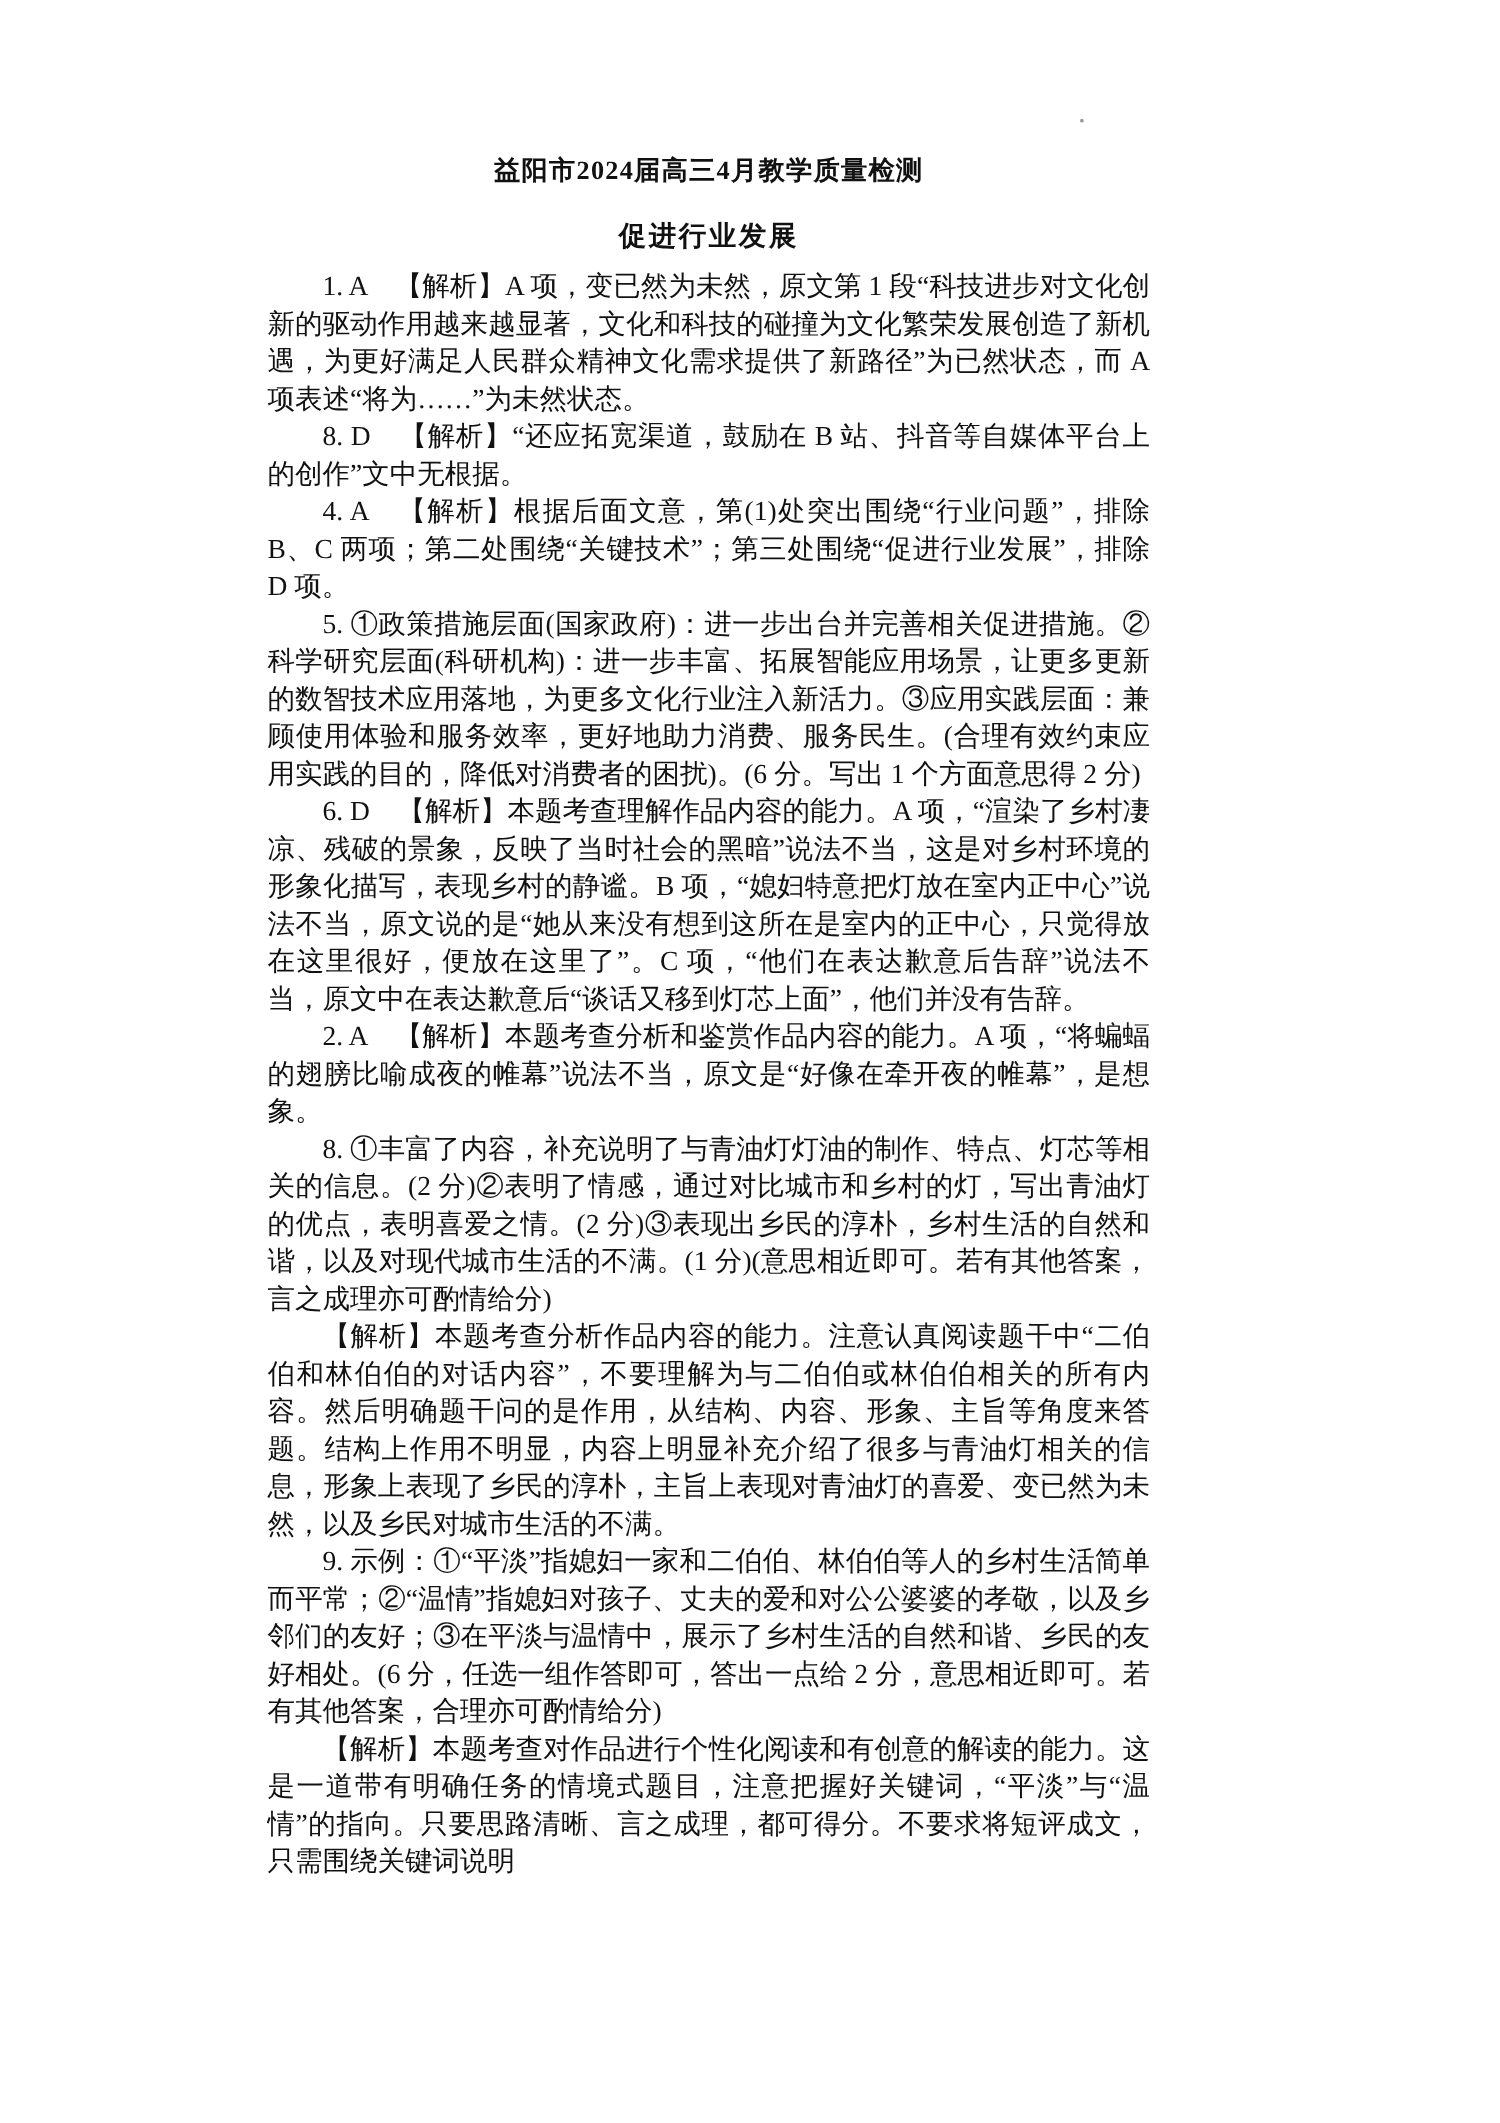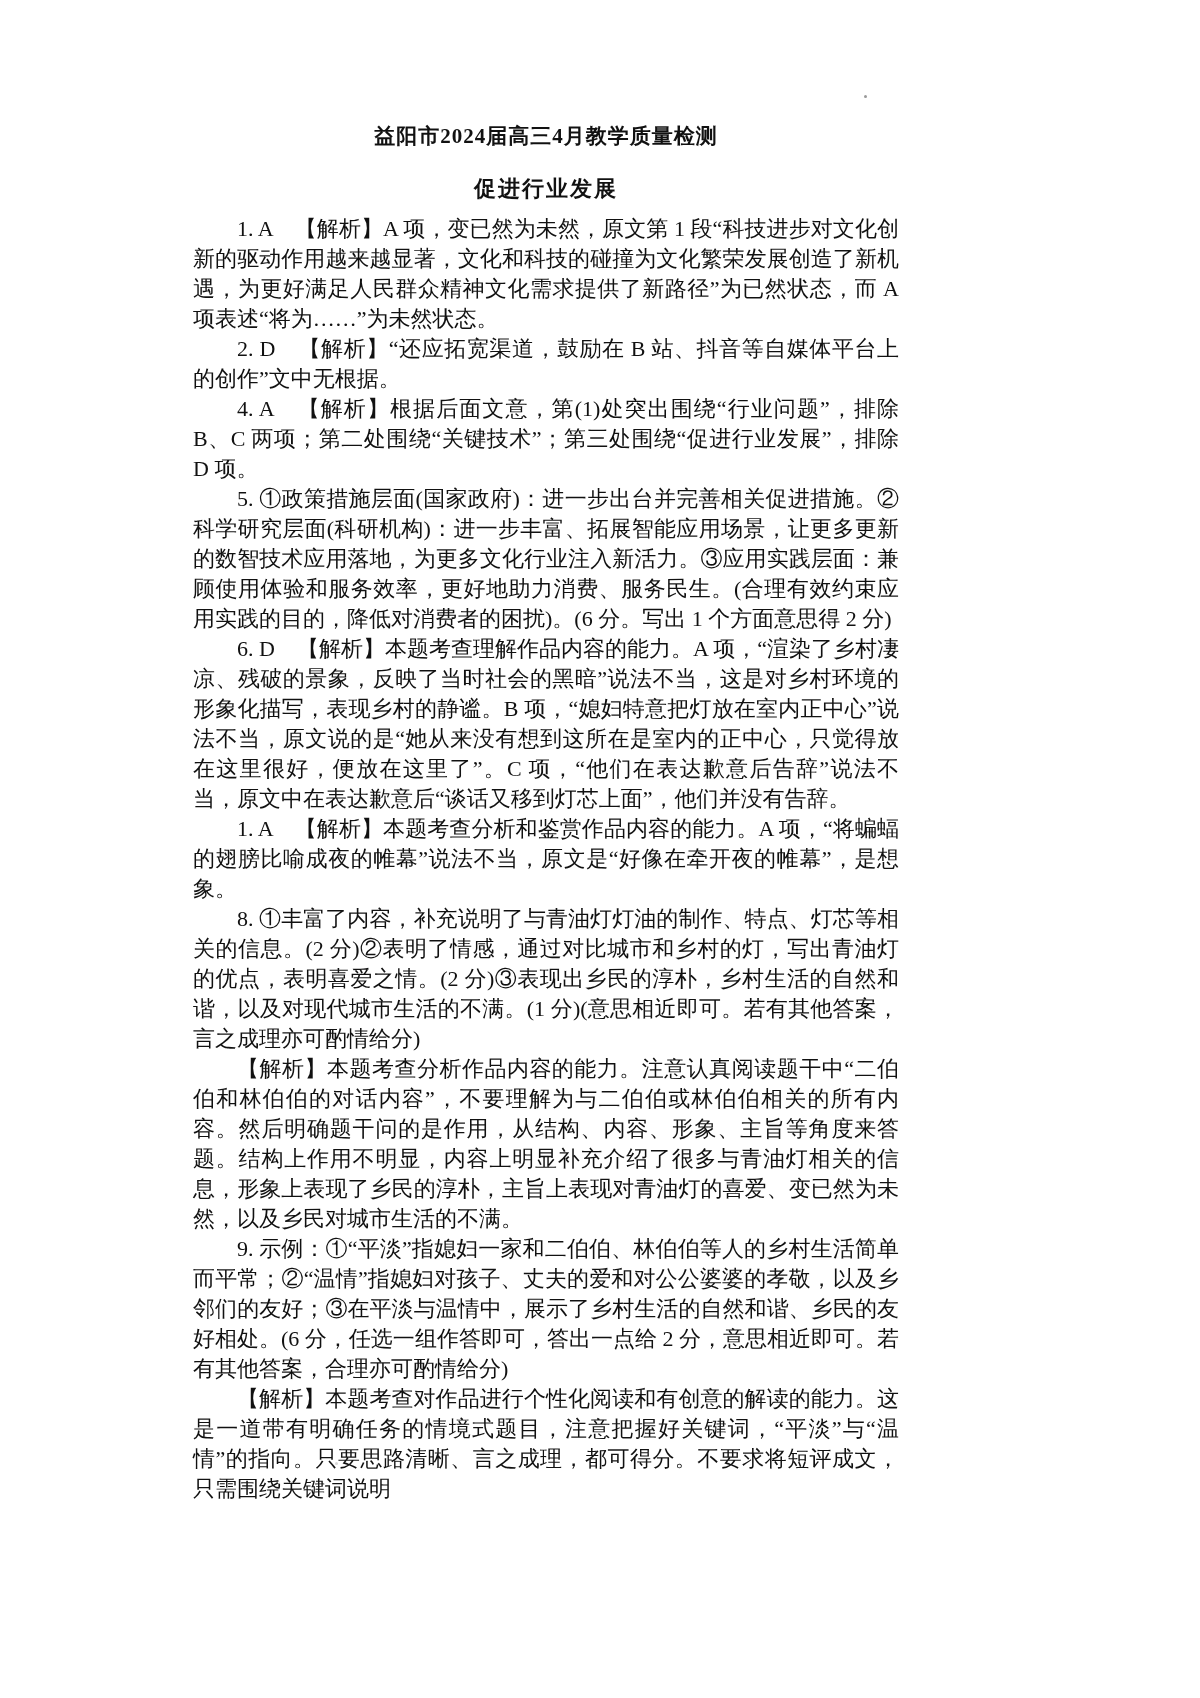--- a/index.html
+++ b/index.html
@@ -19,7 +19,7 @@
   }
   .content {
     position: absolute;
-    left: 193px;
+    left: 214px;
     top: 122px;
     width: 706px;
   }

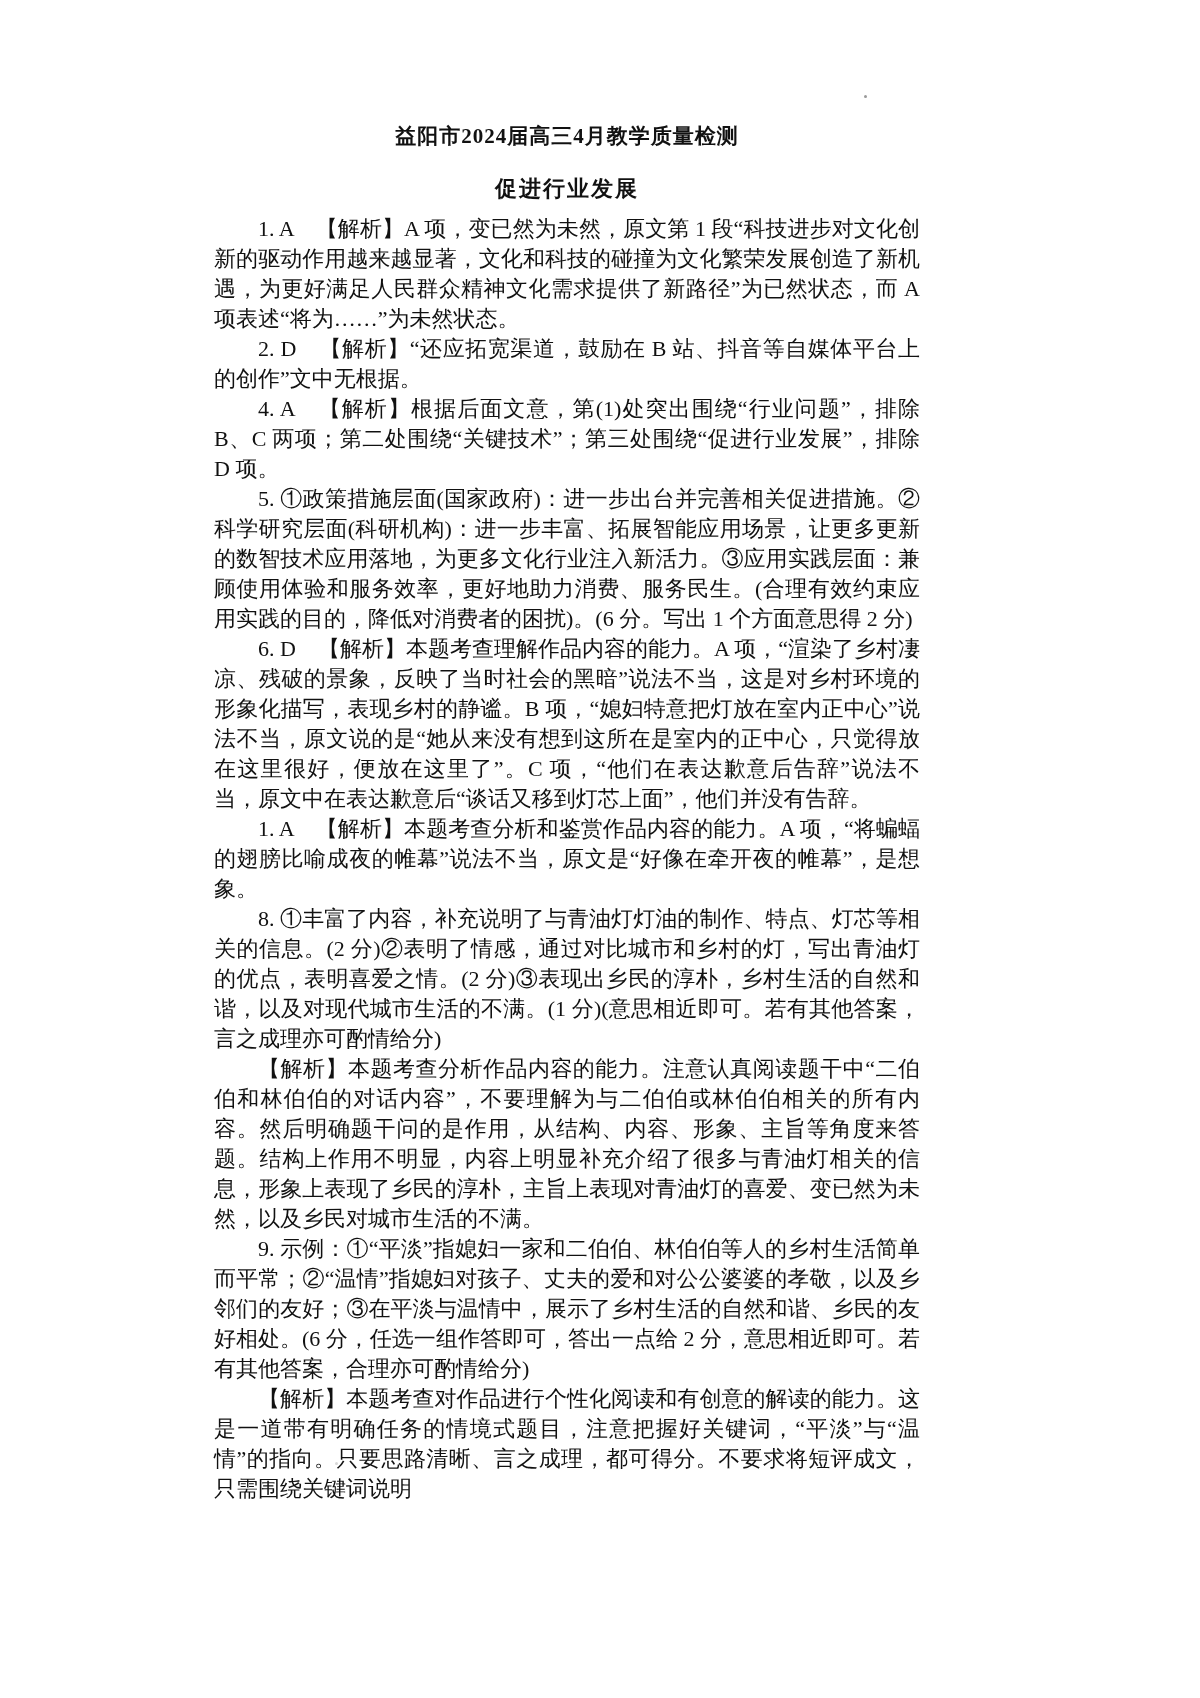--- a/index.html
+++ b/index.html
@@ -76,7 +76,7 @@
     <div class="doc-title">益阳市2024届高三4月教学质量检测</div>
     <div class="doc-subtitle">促进行业发展</div>
     <p class="para">1. A　【解析】A 项，变已然为未然，原文第 1 段“科技进步对文化创新的驱动作用越来越显著，文化和科技的碰撞为文化繁荣发展创造了新机遇，为更好满足人民群众精神文化需求提供了新路径”为已然状态，而 A 项表述“将为……”为未然状态。</p>
-    <p class="para">2. D　【解析】“还应拓宽渠道，鼓励在 B 站、抖音等自媒体平台上的创作”文中无根据。</p>
+    <p class="para">8. D　【解析】“还应拓宽渠道，鼓励在 B 站、抖音等自媒体平台上的创作”文中无根据。</p>
     <p class="para">4. A　【解析】根据后面文意，第(1)处突出围绕“行业问题”，排除 B、C 两项；第二处围绕“关键技术”；第三处围绕“促进行业发展”，排除 D 项。</p>
     <p class="para">5. ①政策措施层面(国家政府)：进一步出台并完善相关促进措施。②科学研究层面(科研机构)：进一步丰富、拓展智能应用场景，让更多更新的数智技术应用落地，为更多文化行业注入新活力。③应用实践层面：兼顾使用体验和服务效率，更好地助力消费、服务民生。(合理有效约束应用实践的目的，降低对消费者的困扰)。(6 分。写出 1 个方面意思得 2 分)</p>
     <p class="para">6. D　【解析】本题考查理解作品内容的能力。A 项，“渲染了乡村凄凉、残破的景象，反映了当时社会的黑暗”说法不当，这是对乡村环境的形象化描写，表现乡村的静谧。B 项，“媳妇特意把灯放在室内正中心”说法不当，原文说的是“她从来没有想到这所在是室内的正中心，只觉得放在这里很好，便放在这里了”。C 项，“他们在表达歉意后告辞”说法不当，原文中在表达歉意后“谈话又移到灯芯上面”，他们并没有告辞。</p>

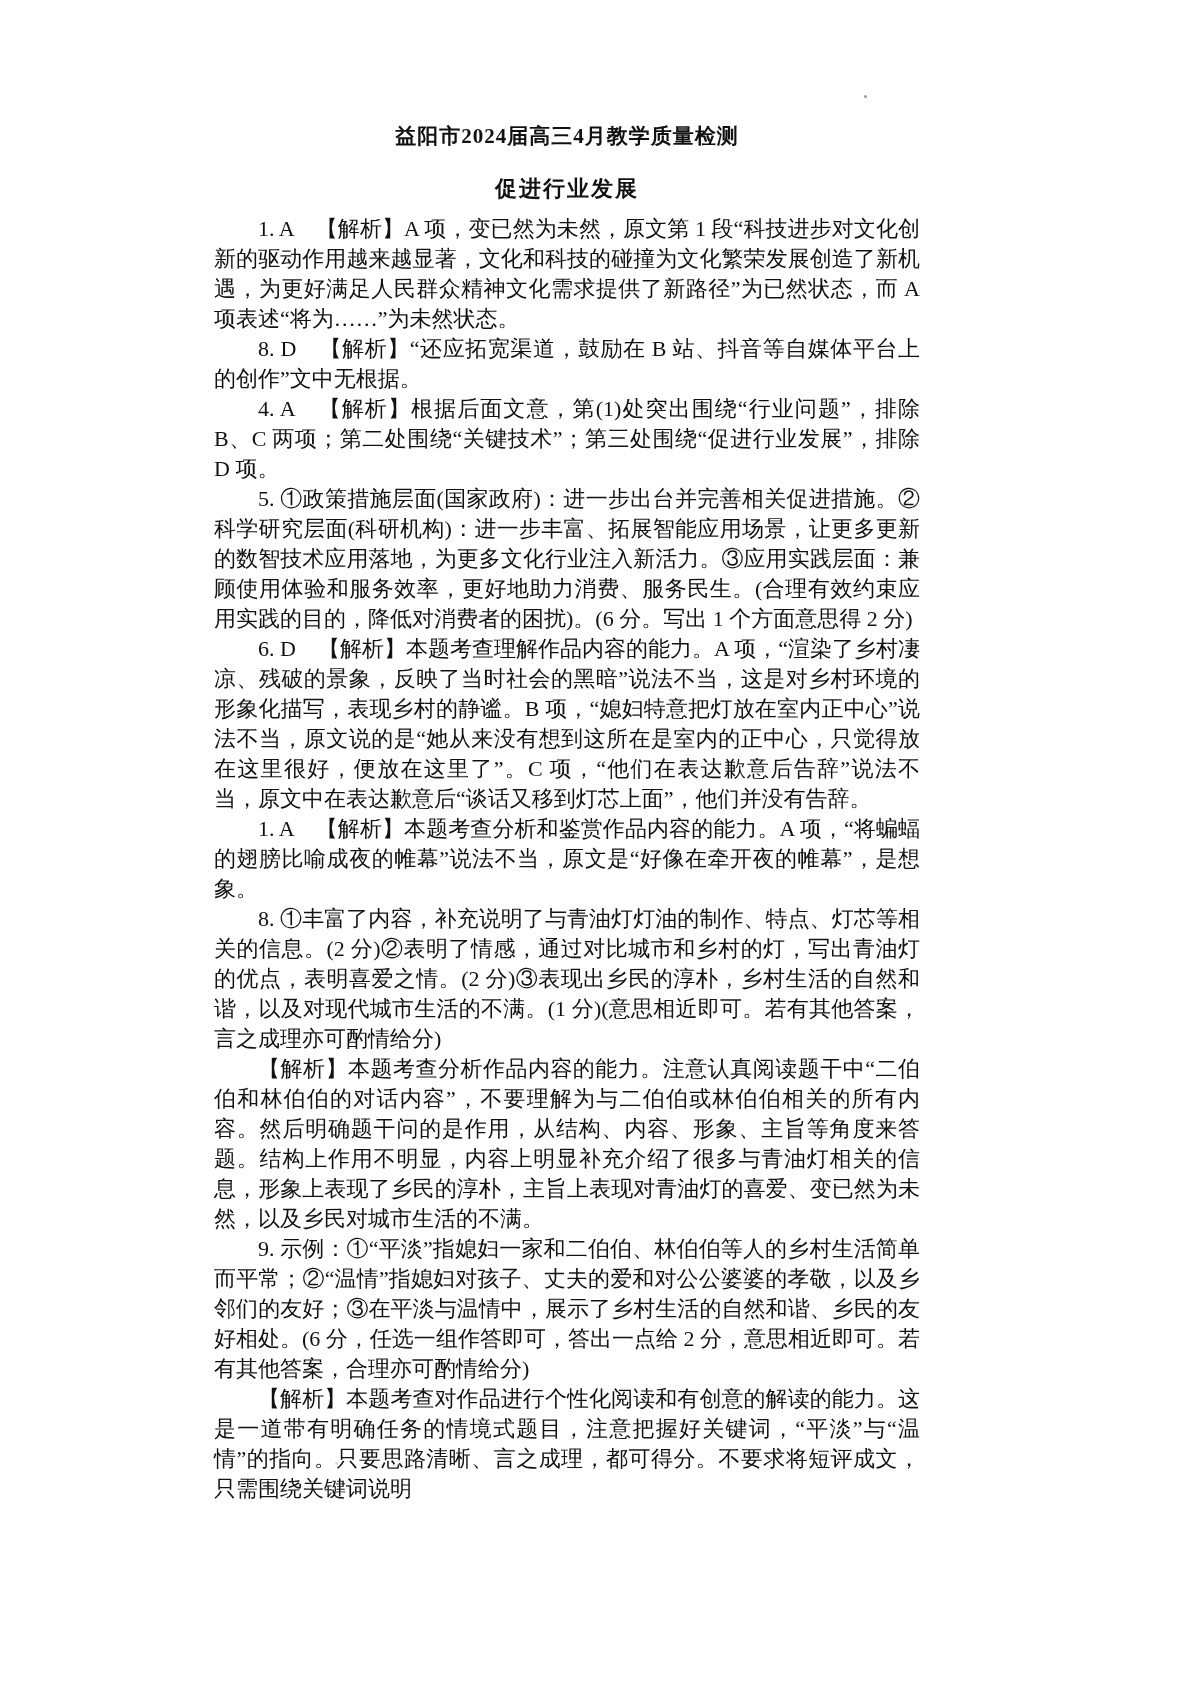--- a/index.html
+++ b/index.html
@@ -80,7 +80,7 @@
     <p class="para">4. A　【解析】根据后面文意，第(1)处突出围绕“行业问题”，排除 B、C 两项；第二处围绕“关键技术”；第三处围绕“促进行业发展”，排除 D 项。</p>
     <p class="para">5. ①政策措施层面(国家政府)：进一步出台并完善相关促进措施。②科学研究层面(科研机构)：进一步丰富、拓展智能应用场景，让更多更新的数智技术应用落地，为更多文化行业注入新活力。③应用实践层面：兼顾使用体验和服务效率，更好地助力消费、服务民生。(合理有效约束应用实践的目的，降低对消费者的困扰)。(6 分。写出 1 个方面意思得 2 分)</p>
     <p class="para">6. D　【解析】本题考查理解作品内容的能力。A 项，“渲染了乡村凄凉、残破的景象，反映了当时社会的黑暗”说法不当，这是对乡村环境的形象化描写，表现乡村的静谧。B 项，“媳妇特意把灯放在室内正中心”说法不当，原文说的是“她从来没有想到这所在是室内的正中心，只觉得放在这里很好，便放在这里了”。C 项，“他们在表达歉意后告辞”说法不当，原文中在表达歉意后“谈话又移到灯芯上面”，他们并没有告辞。</p>
-    <p class="para">1. A　【解析】本题考查分析和鉴赏作品内容的能力。A 项，“将蝙蝠的翅膀比喻成夜的帷幕”说法不当，原文是“好像在牵开夜的帷幕”，是想象。</p>
+    <p class="para">2. A　【解析】本题考查分析和鉴赏作品内容的能力。A 项，“将蝙蝠的翅膀比喻成夜的帷幕”说法不当，原文是“好像在牵开夜的帷幕”，是想象。</p>
     <p class="para">8. ①丰富了内容，补充说明了与青油灯灯油的制作、特点、灯芯等相关的信息。(2 分)②表明了情感，通过对比城市和乡村的灯，写出青油灯的优点，表明喜爱之情。(2 分)③表现出乡民的淳朴，乡村生活的自然和谐，以及对现代城市生活的不满。(1 分)(意思相近即可。若有其他答案，言之成理亦可酌情给分)</p>
     <p class="para">【解析】本题考查分析作品内容的能力。注意认真阅读题干中“二伯伯和林伯伯的对话内容”，不要理解为与二伯伯或林伯伯相关的所有内容。然后明确题干问的是作用，从结构、内容、形象、主旨等角度来答题。结构上作用不明显，内容上明显补充介绍了很多与青油灯相关的信息，形象上表现了乡民的淳朴，主旨上表现对青油灯的喜爱、变已然为未然，以及乡民对城市生活的不满。</p>
     <p class="para">9. 示例：①“平淡”指媳妇一家和二伯伯、林伯伯等人的乡村生活简单而平常；②“温情”指媳妇对孩子、丈夫的爱和对公公婆婆的孝敬，以及乡邻们的友好；③在平淡与温情中，展示了乡村生活的自然和谐、乡民的友好相处。(6 分，任选一组作答即可，答出一点给 2 分，意思相近即可。若有其他答案，合理亦可酌情给分)</p>

